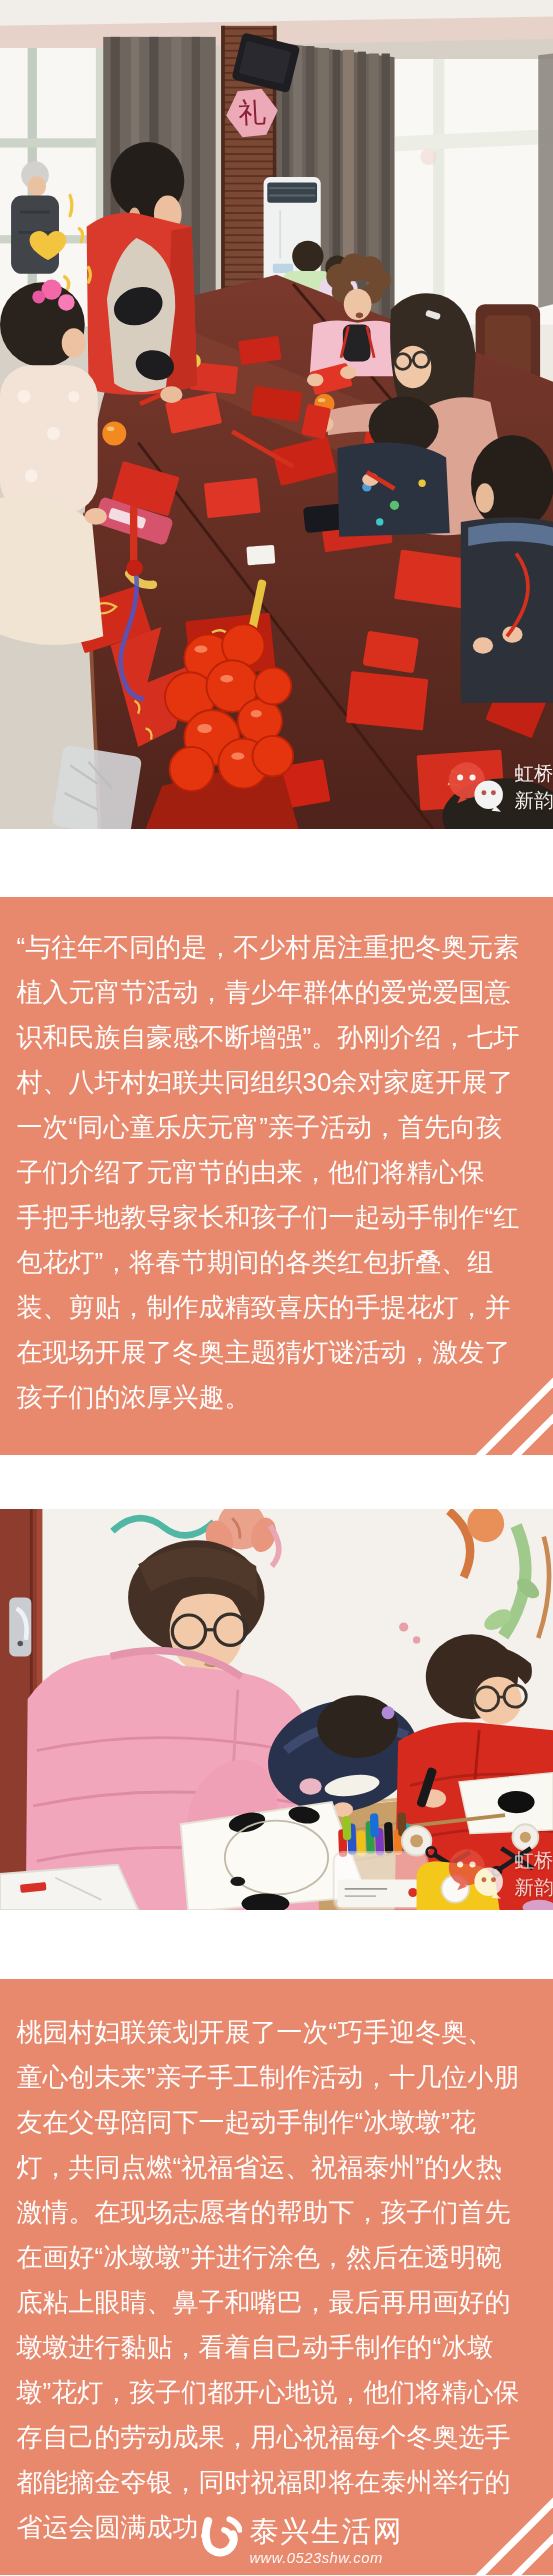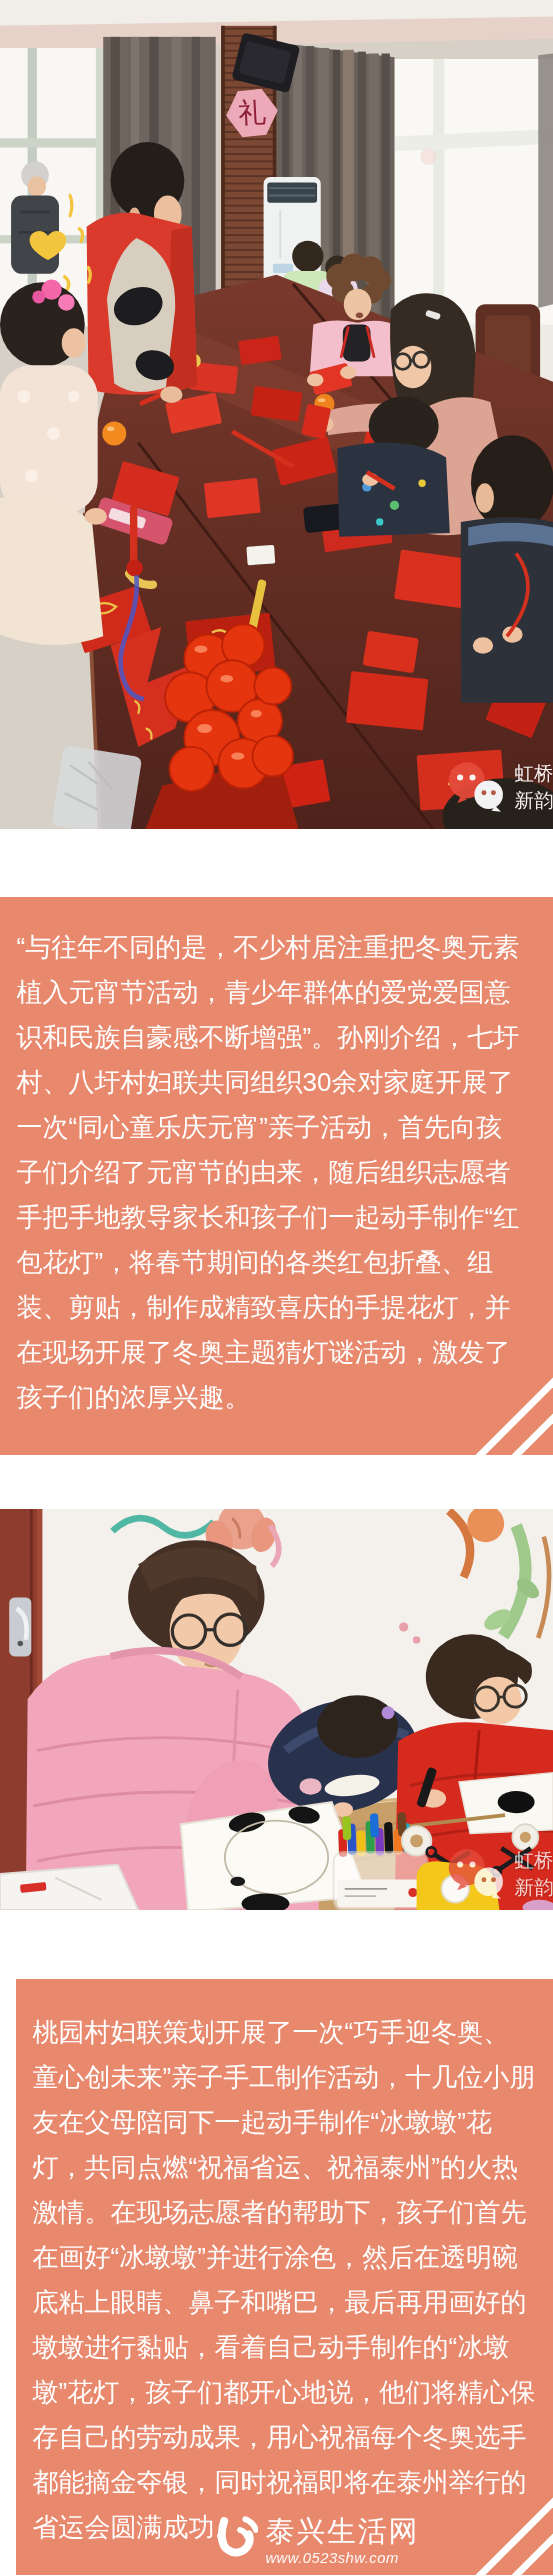--- a/index.html
+++ b/index.html
@@ -331,7 +331,7 @@
 识和民族自豪感不断增强”。孙刚介绍，七圩
 村、八圩村妇联共同组织30余对家庭开展了
 一次“同心童乐庆元宵”亲子活动，首先向孩
-子们介绍了元宵节的由来，随后组织志愿者
+子们介绍了元宵节的由来，他们将精心保
 手把手地教导家长和孩子们一起动手制作“红
 包花灯”，将春节期间的各类红包折叠、组
 装、剪贴，制作成精致喜庆的手提花灯，并

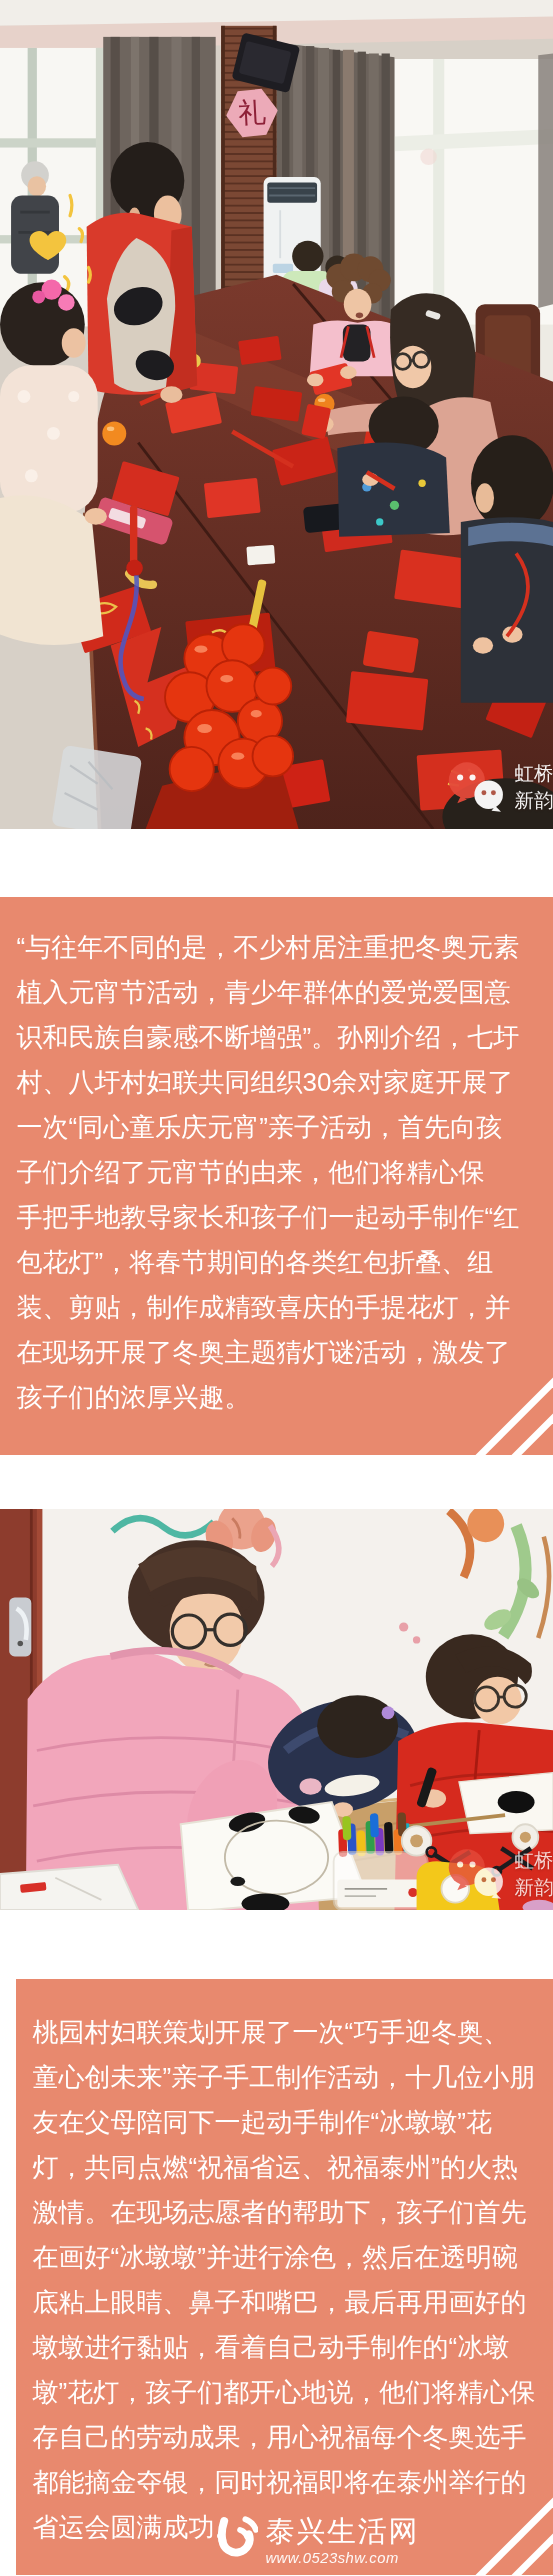--- a/index.html
+++ b/index.html
@@ -11,7 +11,7 @@
   .photo2{height:401px;margin-top:54px;}
   .text-block{position:relative;overflow:hidden;background:#E8896E;color:#fff;}
   .block1{height:558px;margin-top:68px;}
-  .block2{height:596px;margin-top:69px;margin-left:16px;}
+  .block2{height:596px;margin-top:69px;}
   .text-block p{margin:0;padding:28px 16.6px 0 16.6px;font-size:26px;line-height:45px;
     white-space:pre-line;letter-spacing:0;}
   .block2 p{padding-top:31px;}

